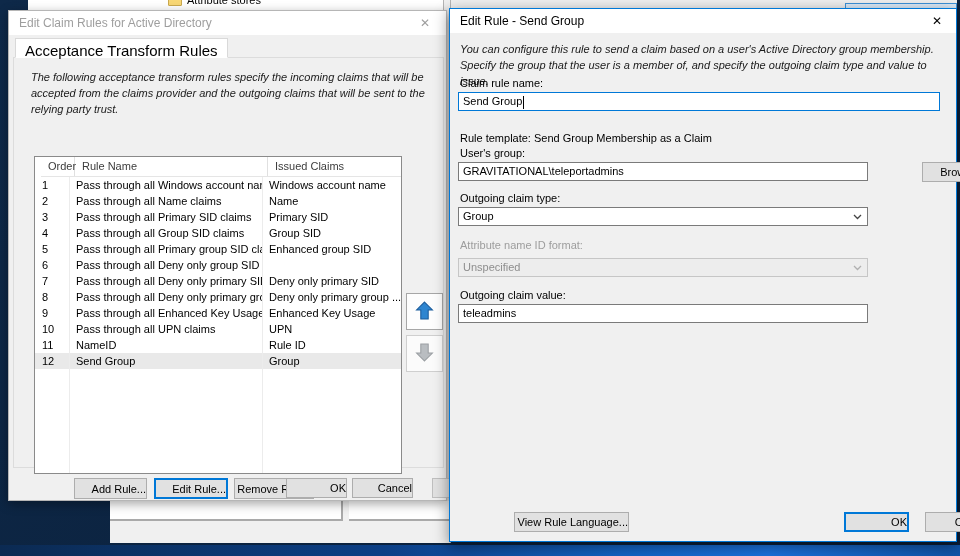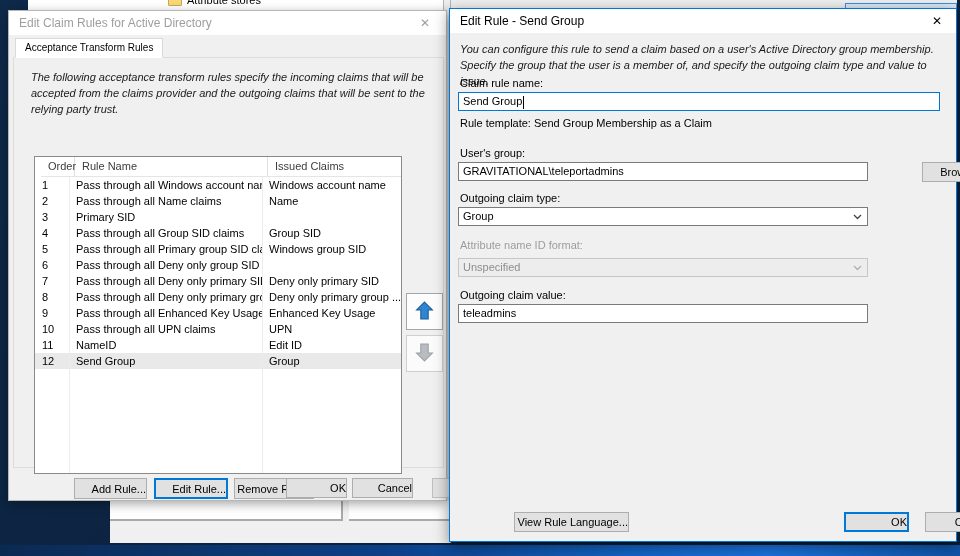--- a/index.html
+++ b/index.html
@@ -42,7 +42,7 @@
 
   
   .tab { position:absolute; left:6px; top:27px; height:20px; background:#fff;
-         border:1px solid #d9d9d9; border-bottom:1px solid #fff; padding:3px 9px 0; z-index:2; font-size:10px; }
+         border:1px solid #d9d9d9; border-bottom:1px solid #fff; padding:3px 9px 0; z-index:2; font-size:15px; }
   .tabpage { position:absolute; left:4px; top:46px; width:431px; height:411px;
              border:1px solid #dcdcdc; background:#f0f0f0; }
 

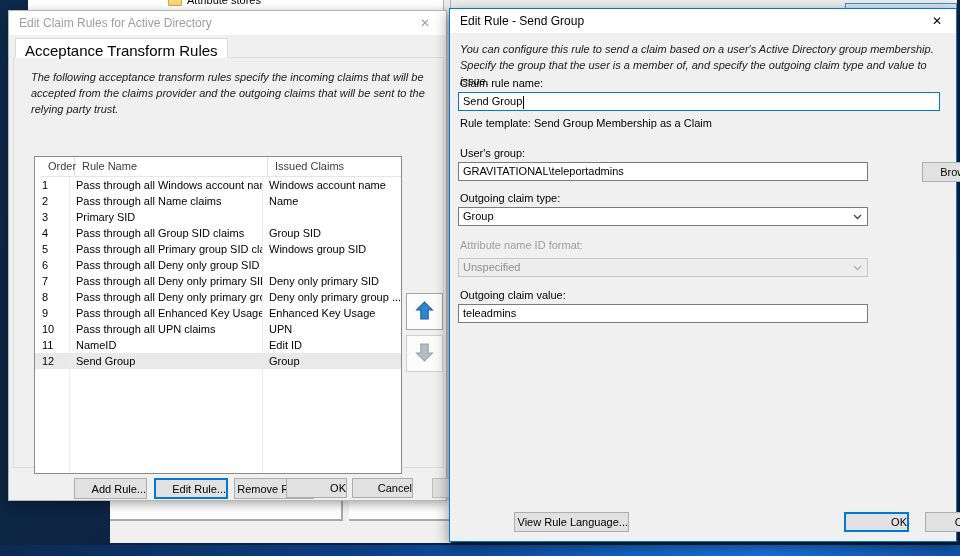--- a/index.html
+++ b/index.html
@@ -230,7 +230,7 @@
     <span>Send Group</span><span class="caret"></span>
   </div>
 
-  <div class="lbl" style="top:108px;">Rule template: Send Group Membership as a Claim</div>
+  <div class="lbl" style="top:123px;">Rule template: Send Group Membership as a Claim</div>
 
   <div class="lbl" style="top:138px;">User's group:</div>
   <div class="input" style="left:8px; top:153px; width:410px;">

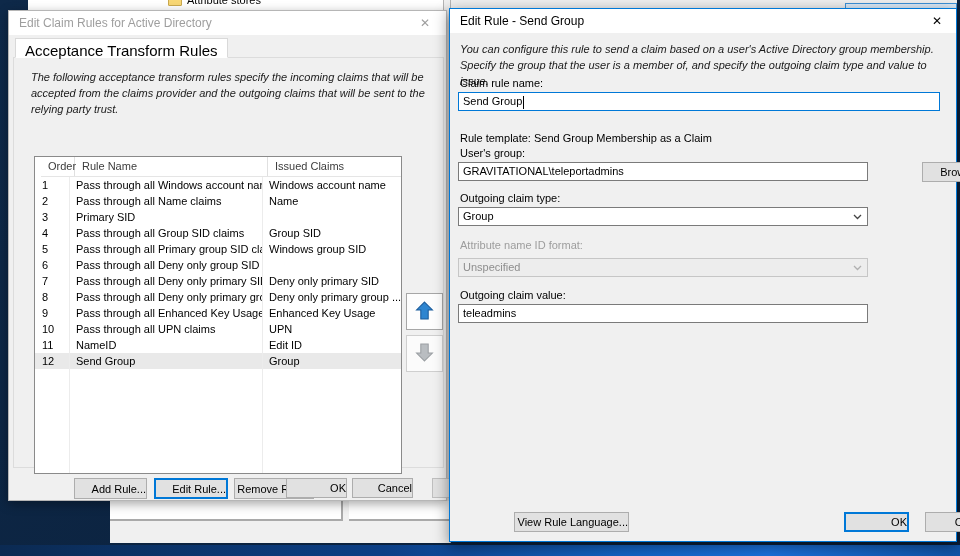--- a/index.html
+++ b/index.html
@@ -132,6 +132,7 @@
 
   <div class="lv-row">
     <div class="c-order">3</div>
+    <div class="c-name">Pass through all Primary SID claims</div>
     <div class="c-claims">Primary SID</div>
   </div>
 

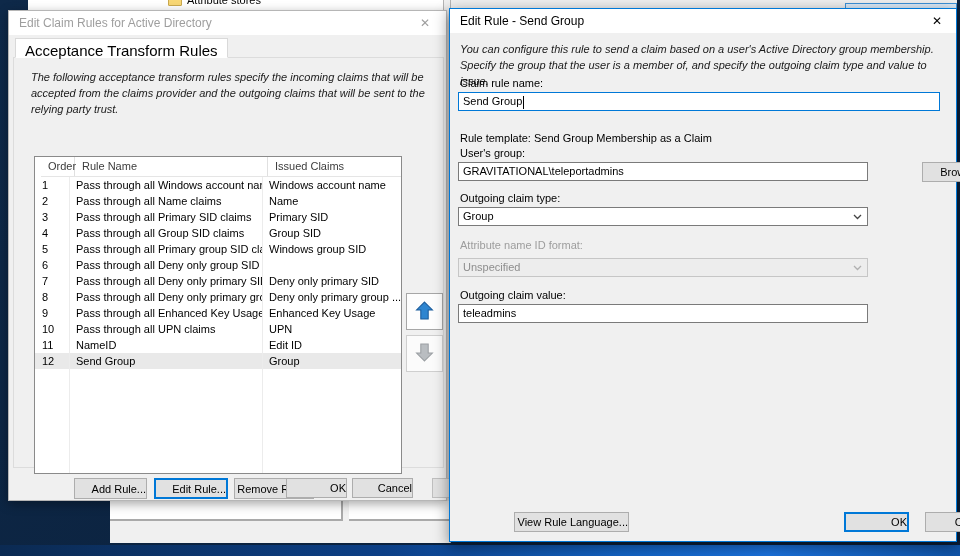--- a/index.html
+++ b/index.html
@@ -145,7 +145,7 @@
   <div class="lv-row">
     <div class="c-order">5</div>
     <div class="c-name">Pass through all Primary group SID claims</div>
-    <div class="c-claims">Windows group SID</div>
+    <div class="c-claims">Enhanced group SID</div>
   </div>
 
   <div class="lv-row">

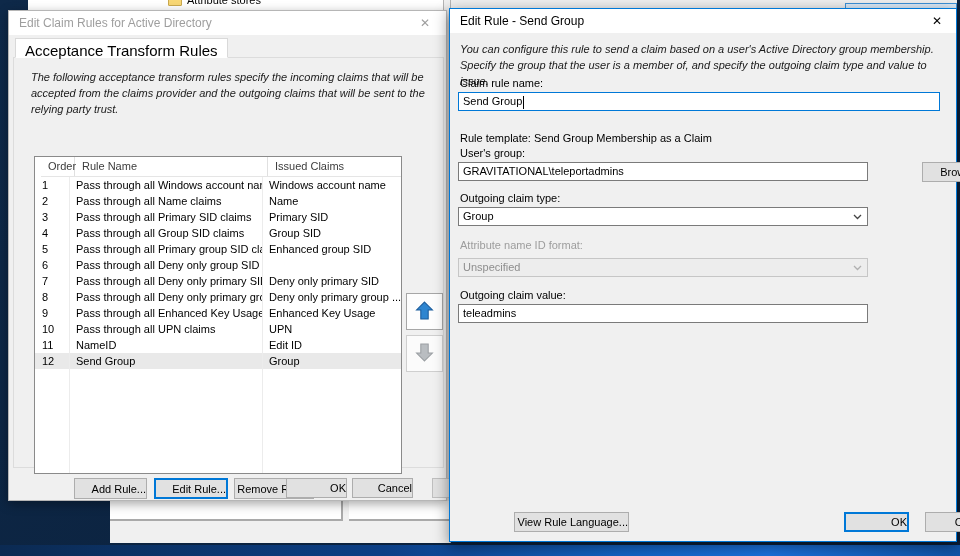--- a/index.html
+++ b/index.html
@@ -180,7 +180,7 @@
   <div class="lv-row">
     <div class="c-order">11</div>
     <div class="c-name">NameID</div>
-    <div class="c-claims">Edit ID</div>
+    <div class="c-claims">Rule ID</div>
   </div>
 
   <div class="lv-row selected">

